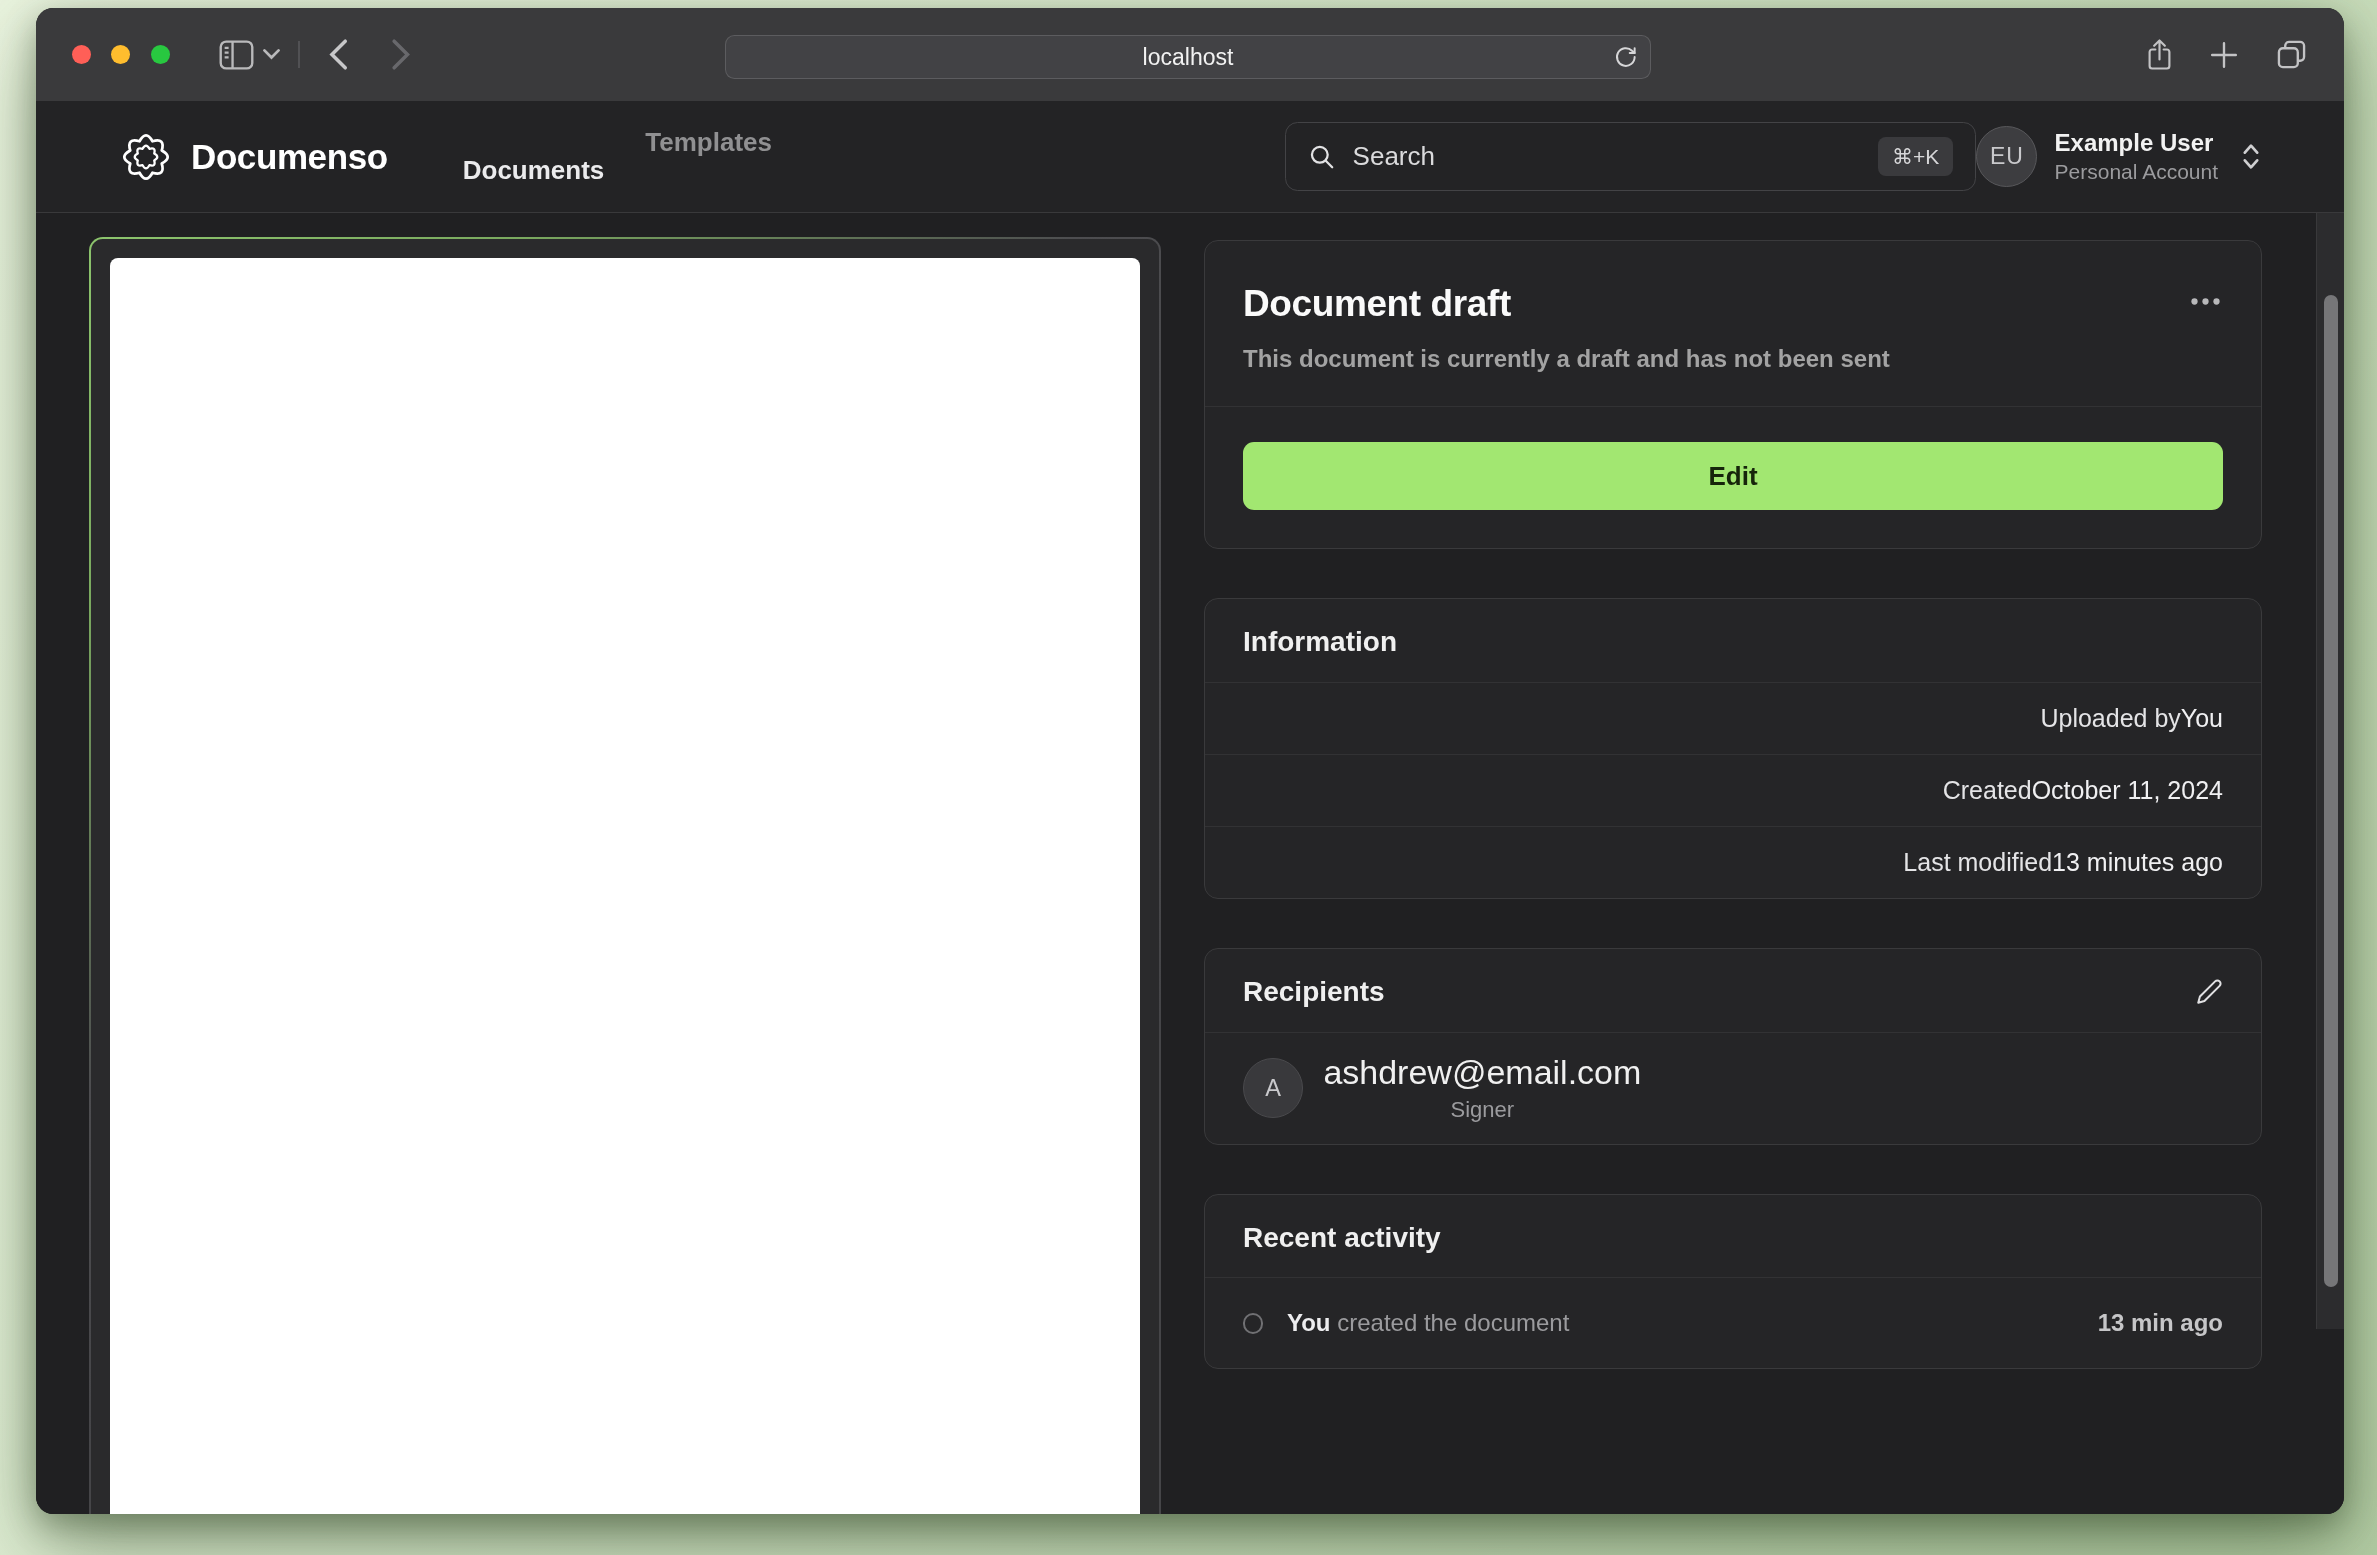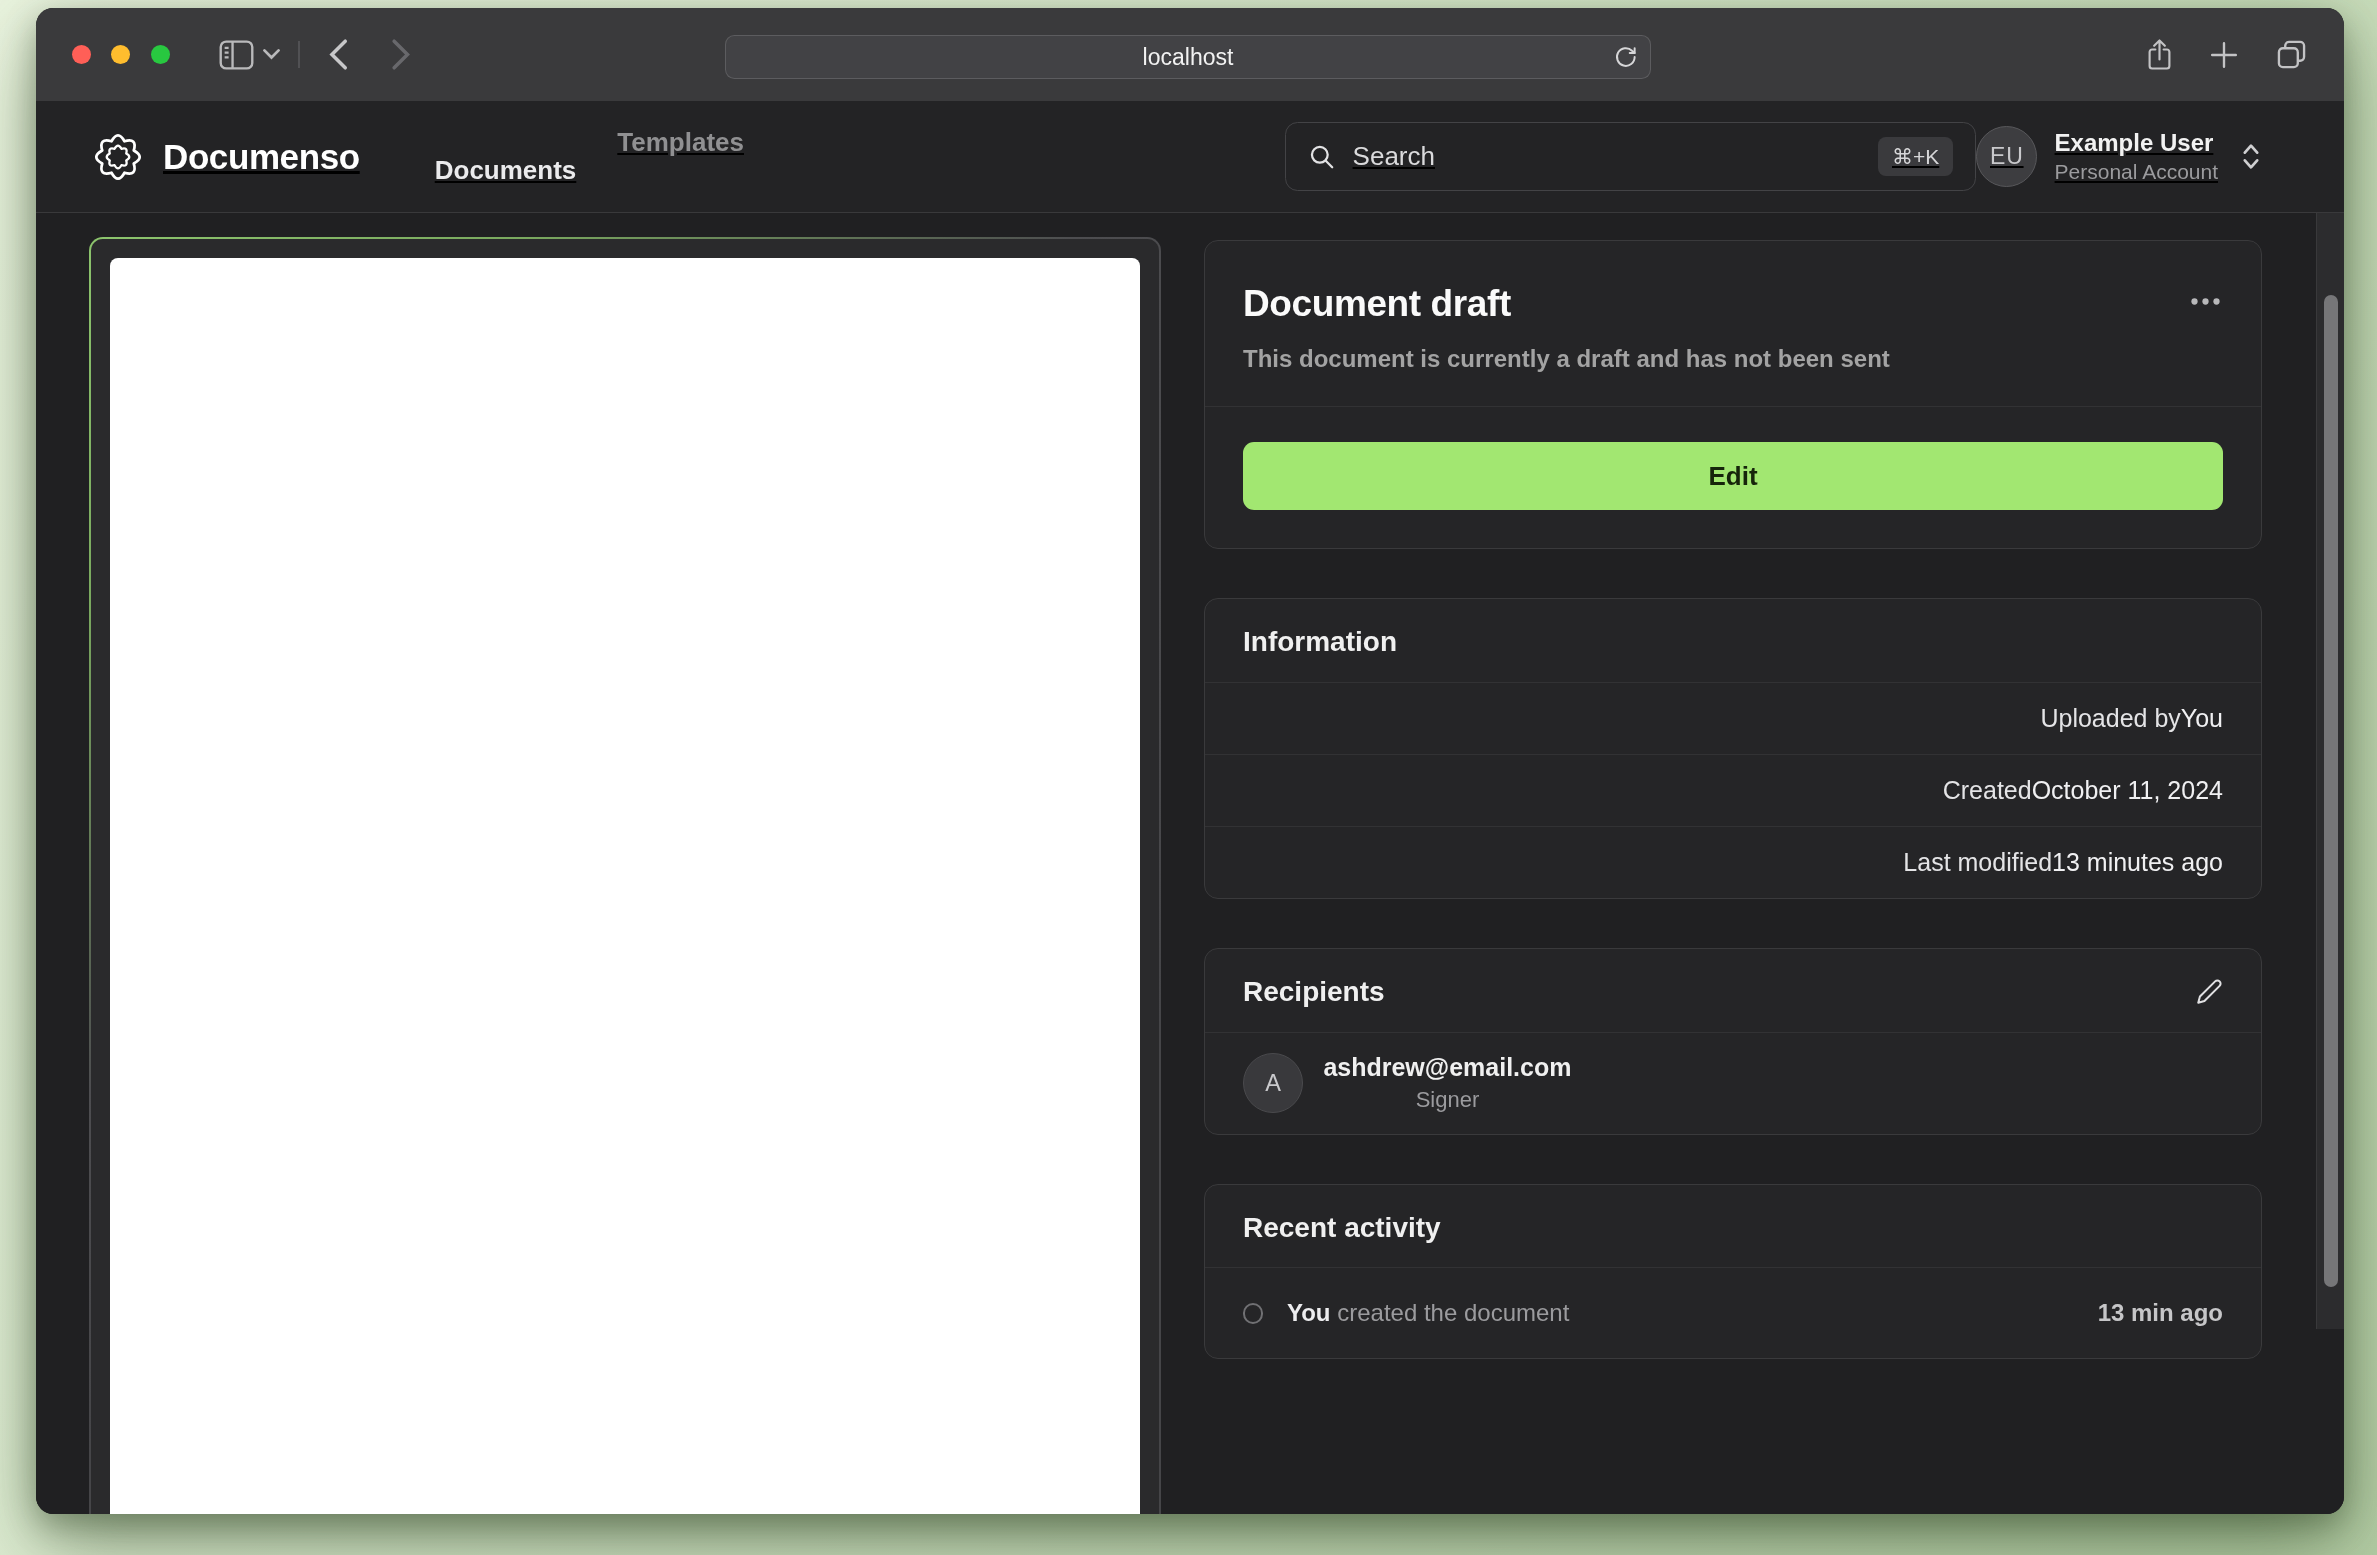--- a/index.html
+++ b/index.html
@@ -38,7 +38,7 @@
   .app{ flex:1; display:flex; flex-direction:column; min-height:0; background:#202022; position:relative; }
   .app-header{
     height:112px; flex:0 0 112px; background:#232325; border-bottom:0.8px solid #39393b;
-    display:flex; align-items:center; padding:0 82px 0 56px;text-decoration:underline;
+    display:flex; align-items:center; padding:0 82px 0 84px;
   }
   .brand{ display:flex; align-items:center; gap:19px; color:#ffffff; text-decoration:none; cursor:pointer; }
   .brand-name{ font-size:35px; font-weight:700; letter-spacing:-0.4px; }

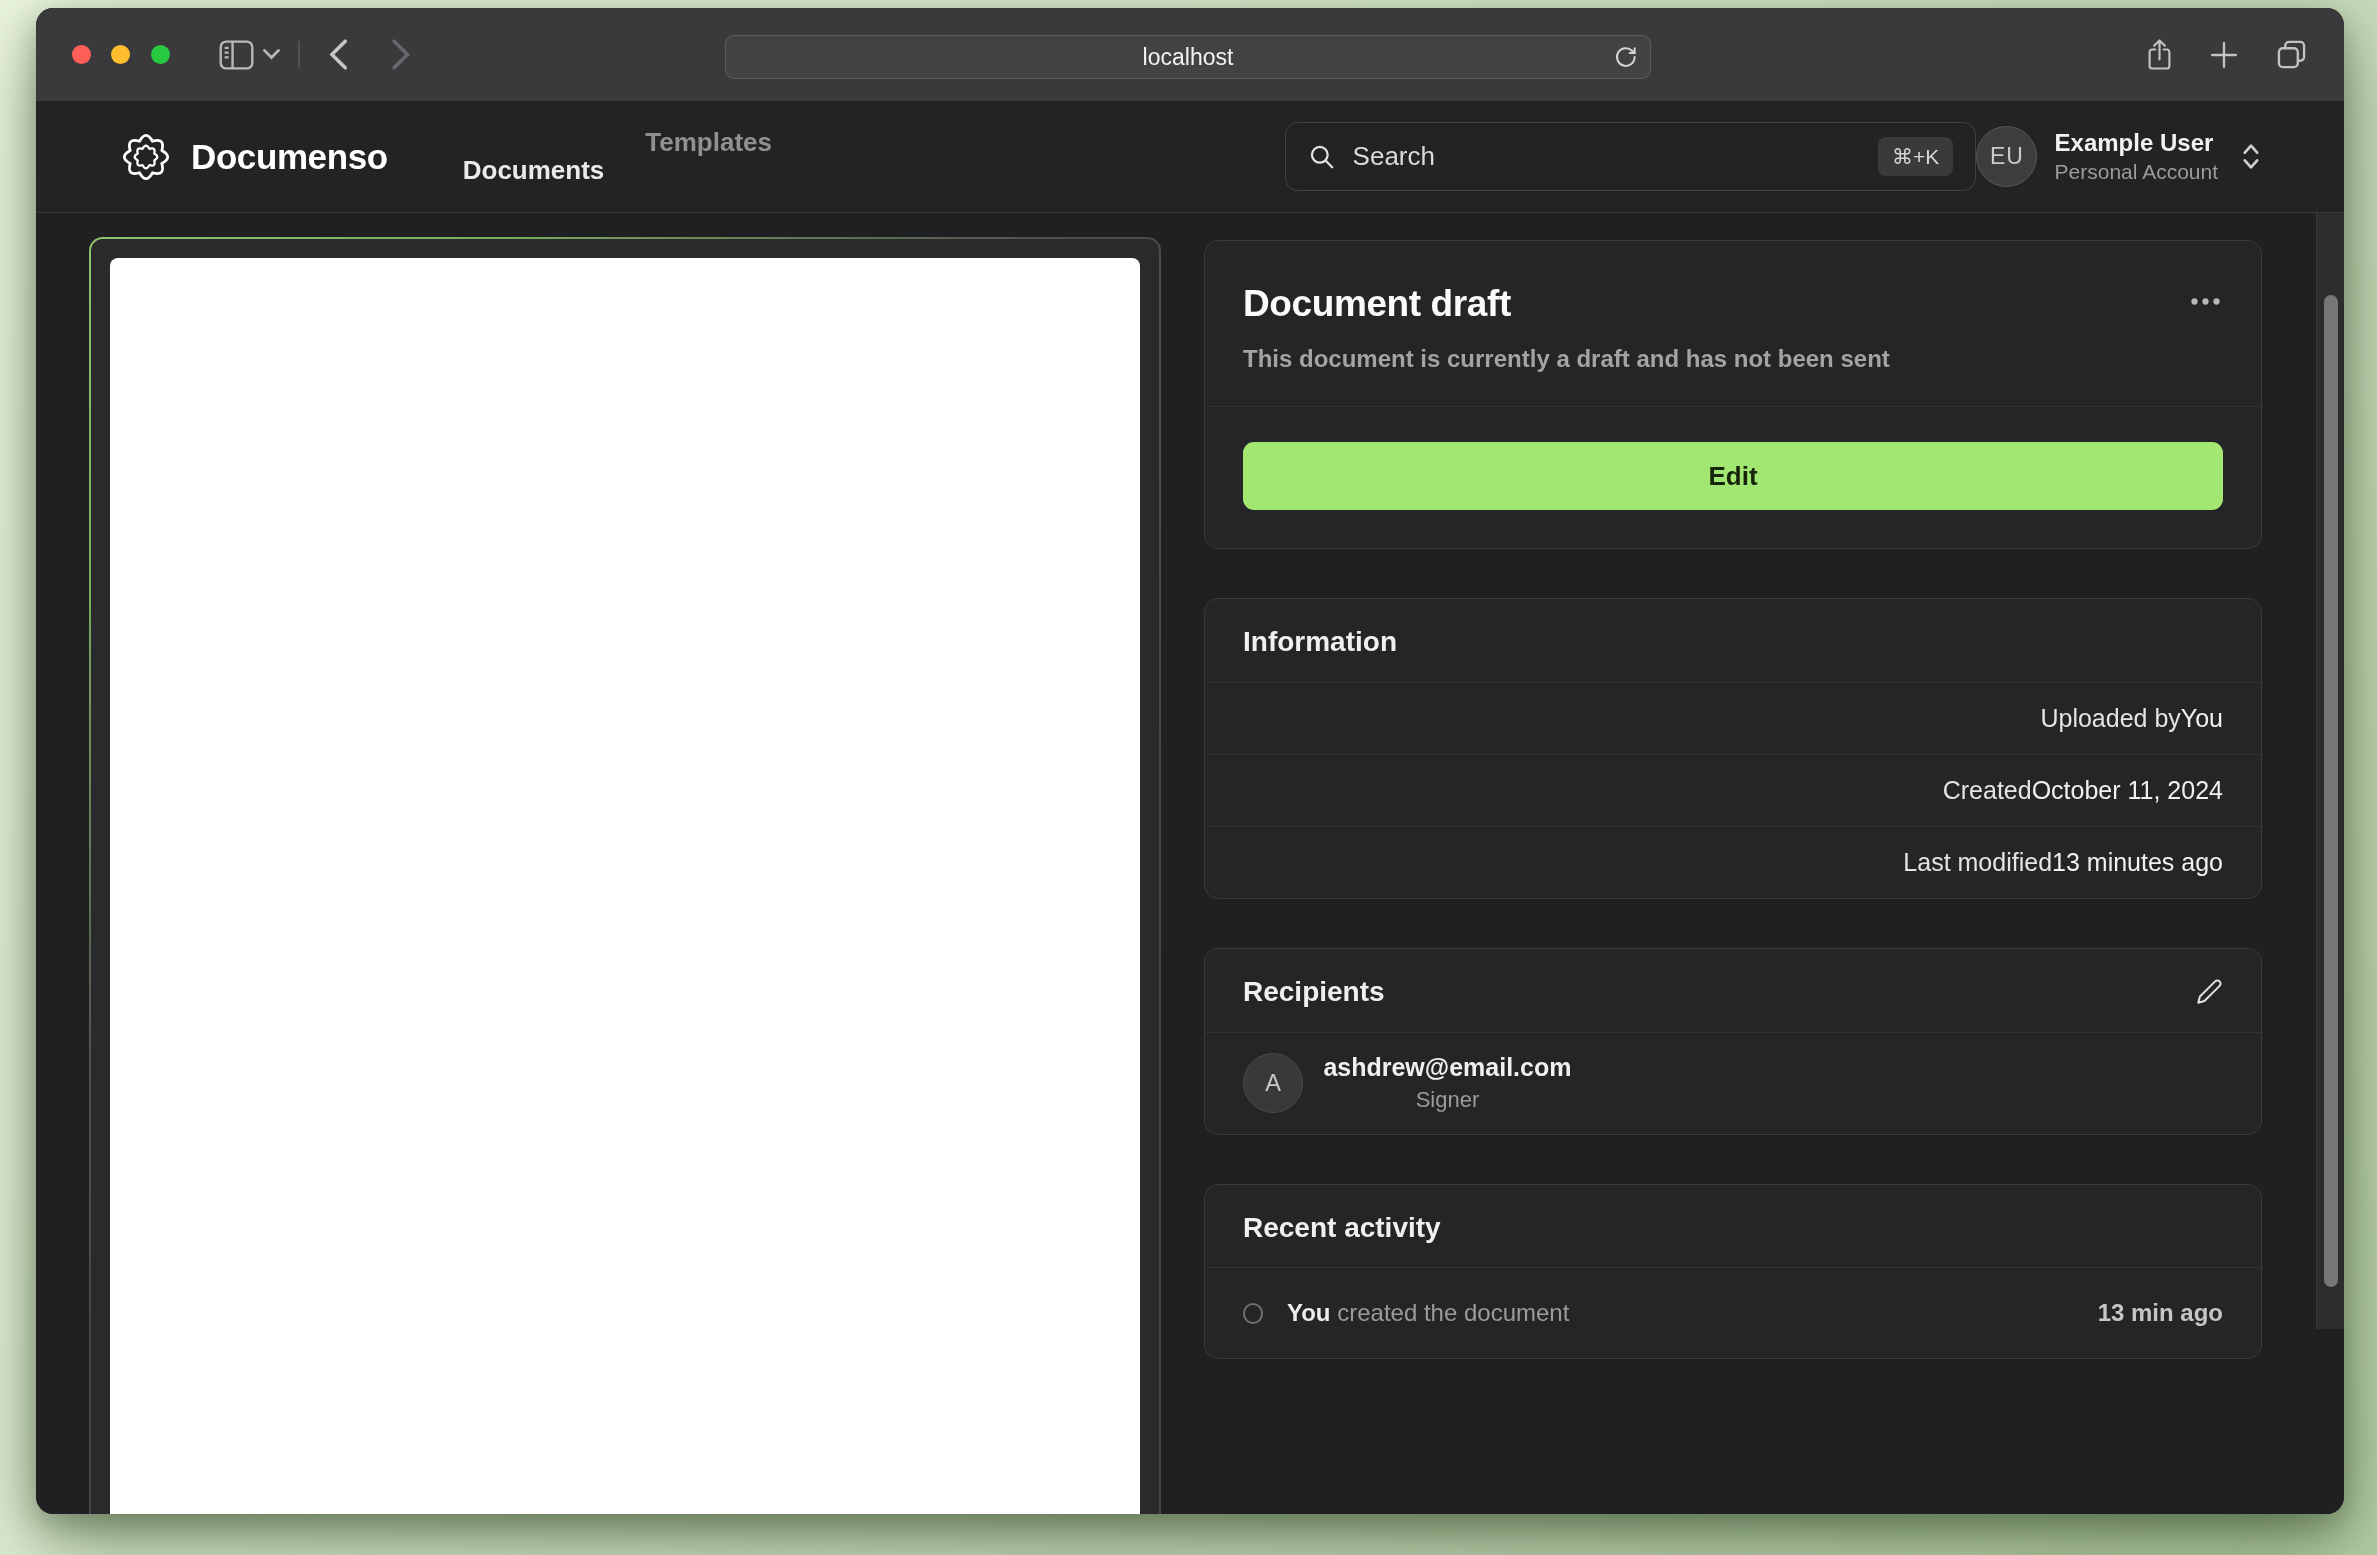--- a/index.html
+++ b/index.html
@@ -101,7 +101,7 @@
     width:60px; height:60px; border-radius:50%; background:#39393c; border:1.6px solid #4a4a4d;
     display:flex; align-items:center; justify-content:center; font-size:23.6px; color:#c9c9cc;
   }
-  .recip-email{ font-size:25px; color:#f0f0f0;font-weight:bold; }
+  .recip-email{ font-size:34px; color:#f0f0f0; }
   .recip-role{ font-size:22px; color:#9b9b9e; margin-top:5.5px;text-align:center; }
   
   .act-row{ display:flex; align-items:center; gap:23.6px; padding:31px 38px; font-size:24px; }

